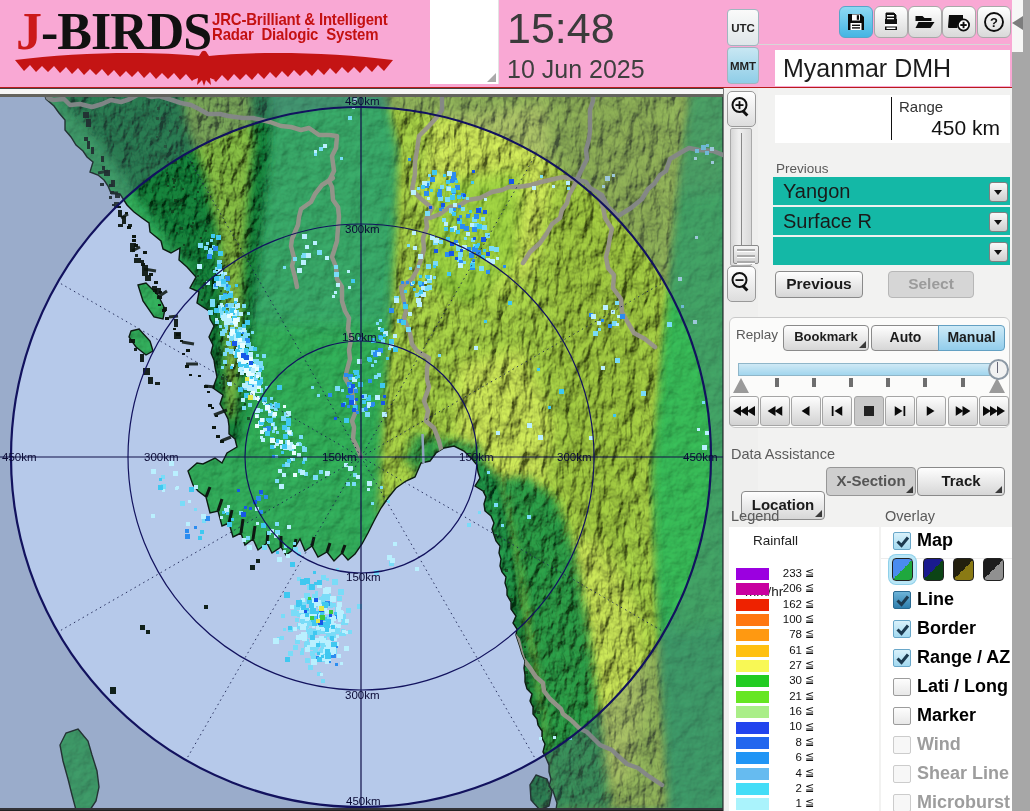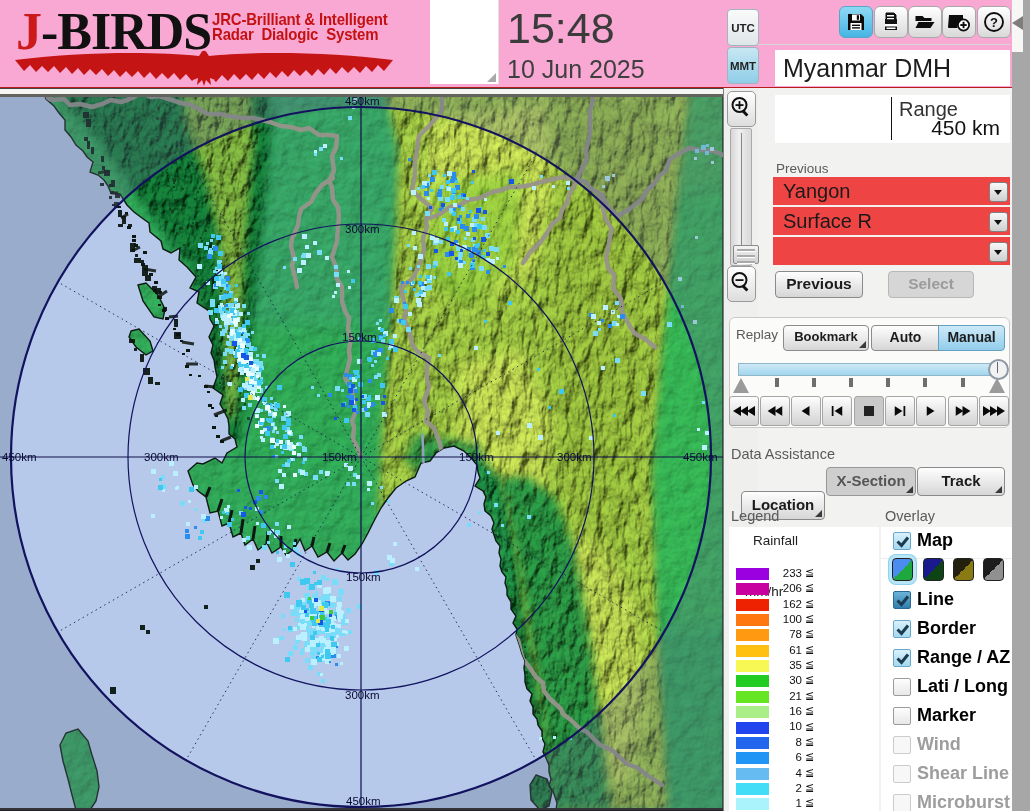--- a/index.html
+++ b/index.html
@@ -41,7 +41,7 @@
 #sep1{position:absolute;left:758px;top:44px;width:252px;height:1px;background:#d7d7d7;}
 #rangebox{position:absolute;left:775px;top:95px;width:235px;height:48px;background:#fff;}
 #rangebox .div{position:absolute;left:116px;top:2px;width:1px;height:43px;background:#111;}
-#rangebox .lab{position:absolute;left:124px;top:3px;font-size:20px;color:#333;}
+#rangebox .lab{position:absolute;left:124px;top:3px;font-size:15px;color:#333;}
 #rangebox .val{position:absolute;right:10px;top:21px;font-size:21px;color:#111;}
 
 .selrow{position:absolute;left:773px;width:237px;height:28px;background:#ef4444;}

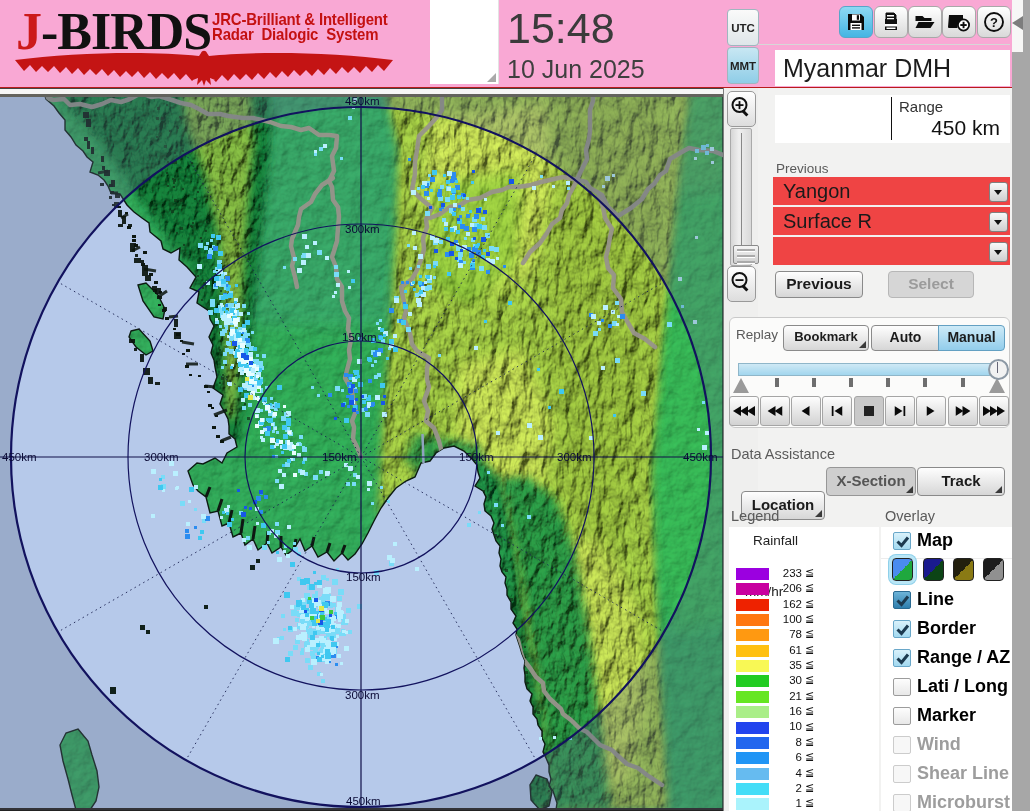--- a/index.html
+++ b/index.html
@@ -44,7 +44,7 @@
 #rangebox .lab{position:absolute;left:124px;top:3px;font-size:15px;color:#333;}
 #rangebox .val{position:absolute;right:10px;top:21px;font-size:21px;color:#111;}
 
-.selrow{position:absolute;left:773px;width:237px;height:28px;background:#ef4444;}
+.selrow{position:absolute;left:773px;width:237px;height:28px;background:#14b8a6;}
 .selrow span{position:absolute;left:10px;top:3px;font-size:20px;color:#1a1a1a;}
 .drop{position:absolute;right:2px;top:5px;width:17px;height:18px;background:linear-gradient(#f8f8f8,#cfcfcf);border:1px solid #808080;border-radius:3px;}
 .drop:after{content:"";position:absolute;left:4px;top:7px;border-left:4px solid transparent;border-right:4px solid transparent;border-top:5px solid #111;}

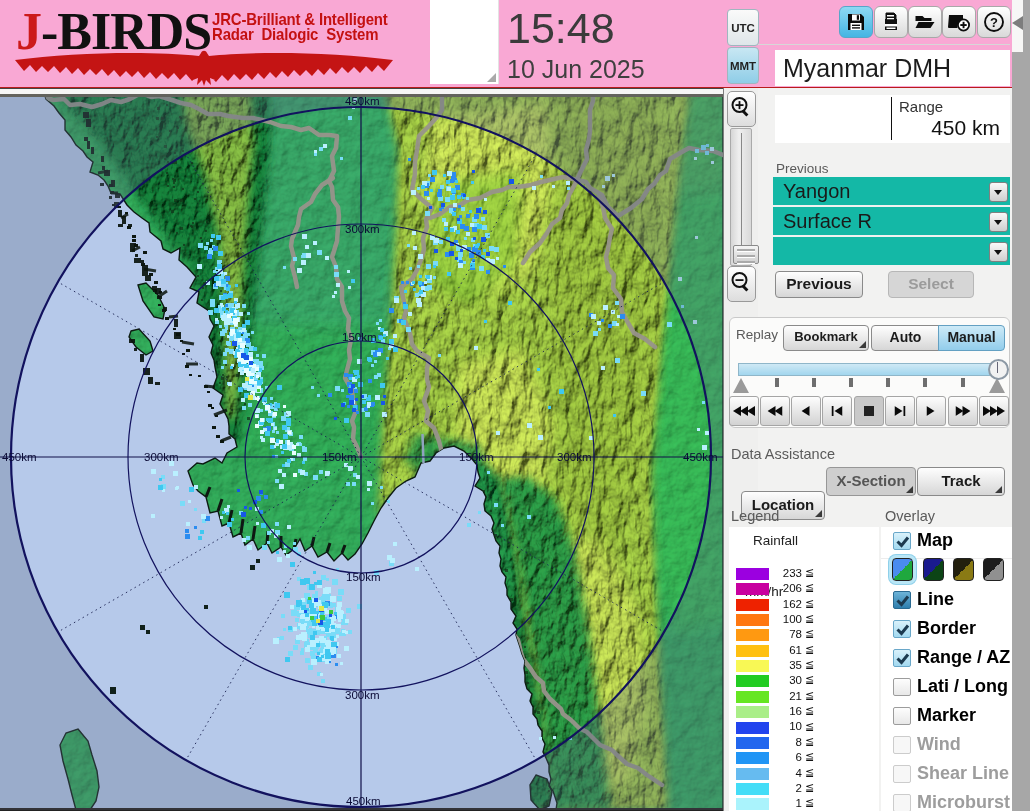--- a/index.html
+++ b/index.html
@@ -429,7 +429,7 @@
 <div class="lv" style="top:644px;left:766px;position:absolute">61</div>
 <div class="le" style="top:643px;left:805px;position:absolute">≦</div>
 <div class="sw" style="top:660px;left:736px;position:absolute;background:#f8f855"></div>
-<div class="lv" style="top:659px;left:766px;position:absolute">35</div>
+<div class="lv" style="top:659px;left:766px;position:absolute">27</div>
 <div class="le" style="top:658px;left:805px;position:absolute">≦</div>
 <div class="sw" style="top:675px;left:736px;position:absolute;background:#22cc22"></div>
 <div class="lv" style="top:674px;left:766px;position:absolute">30</div>

